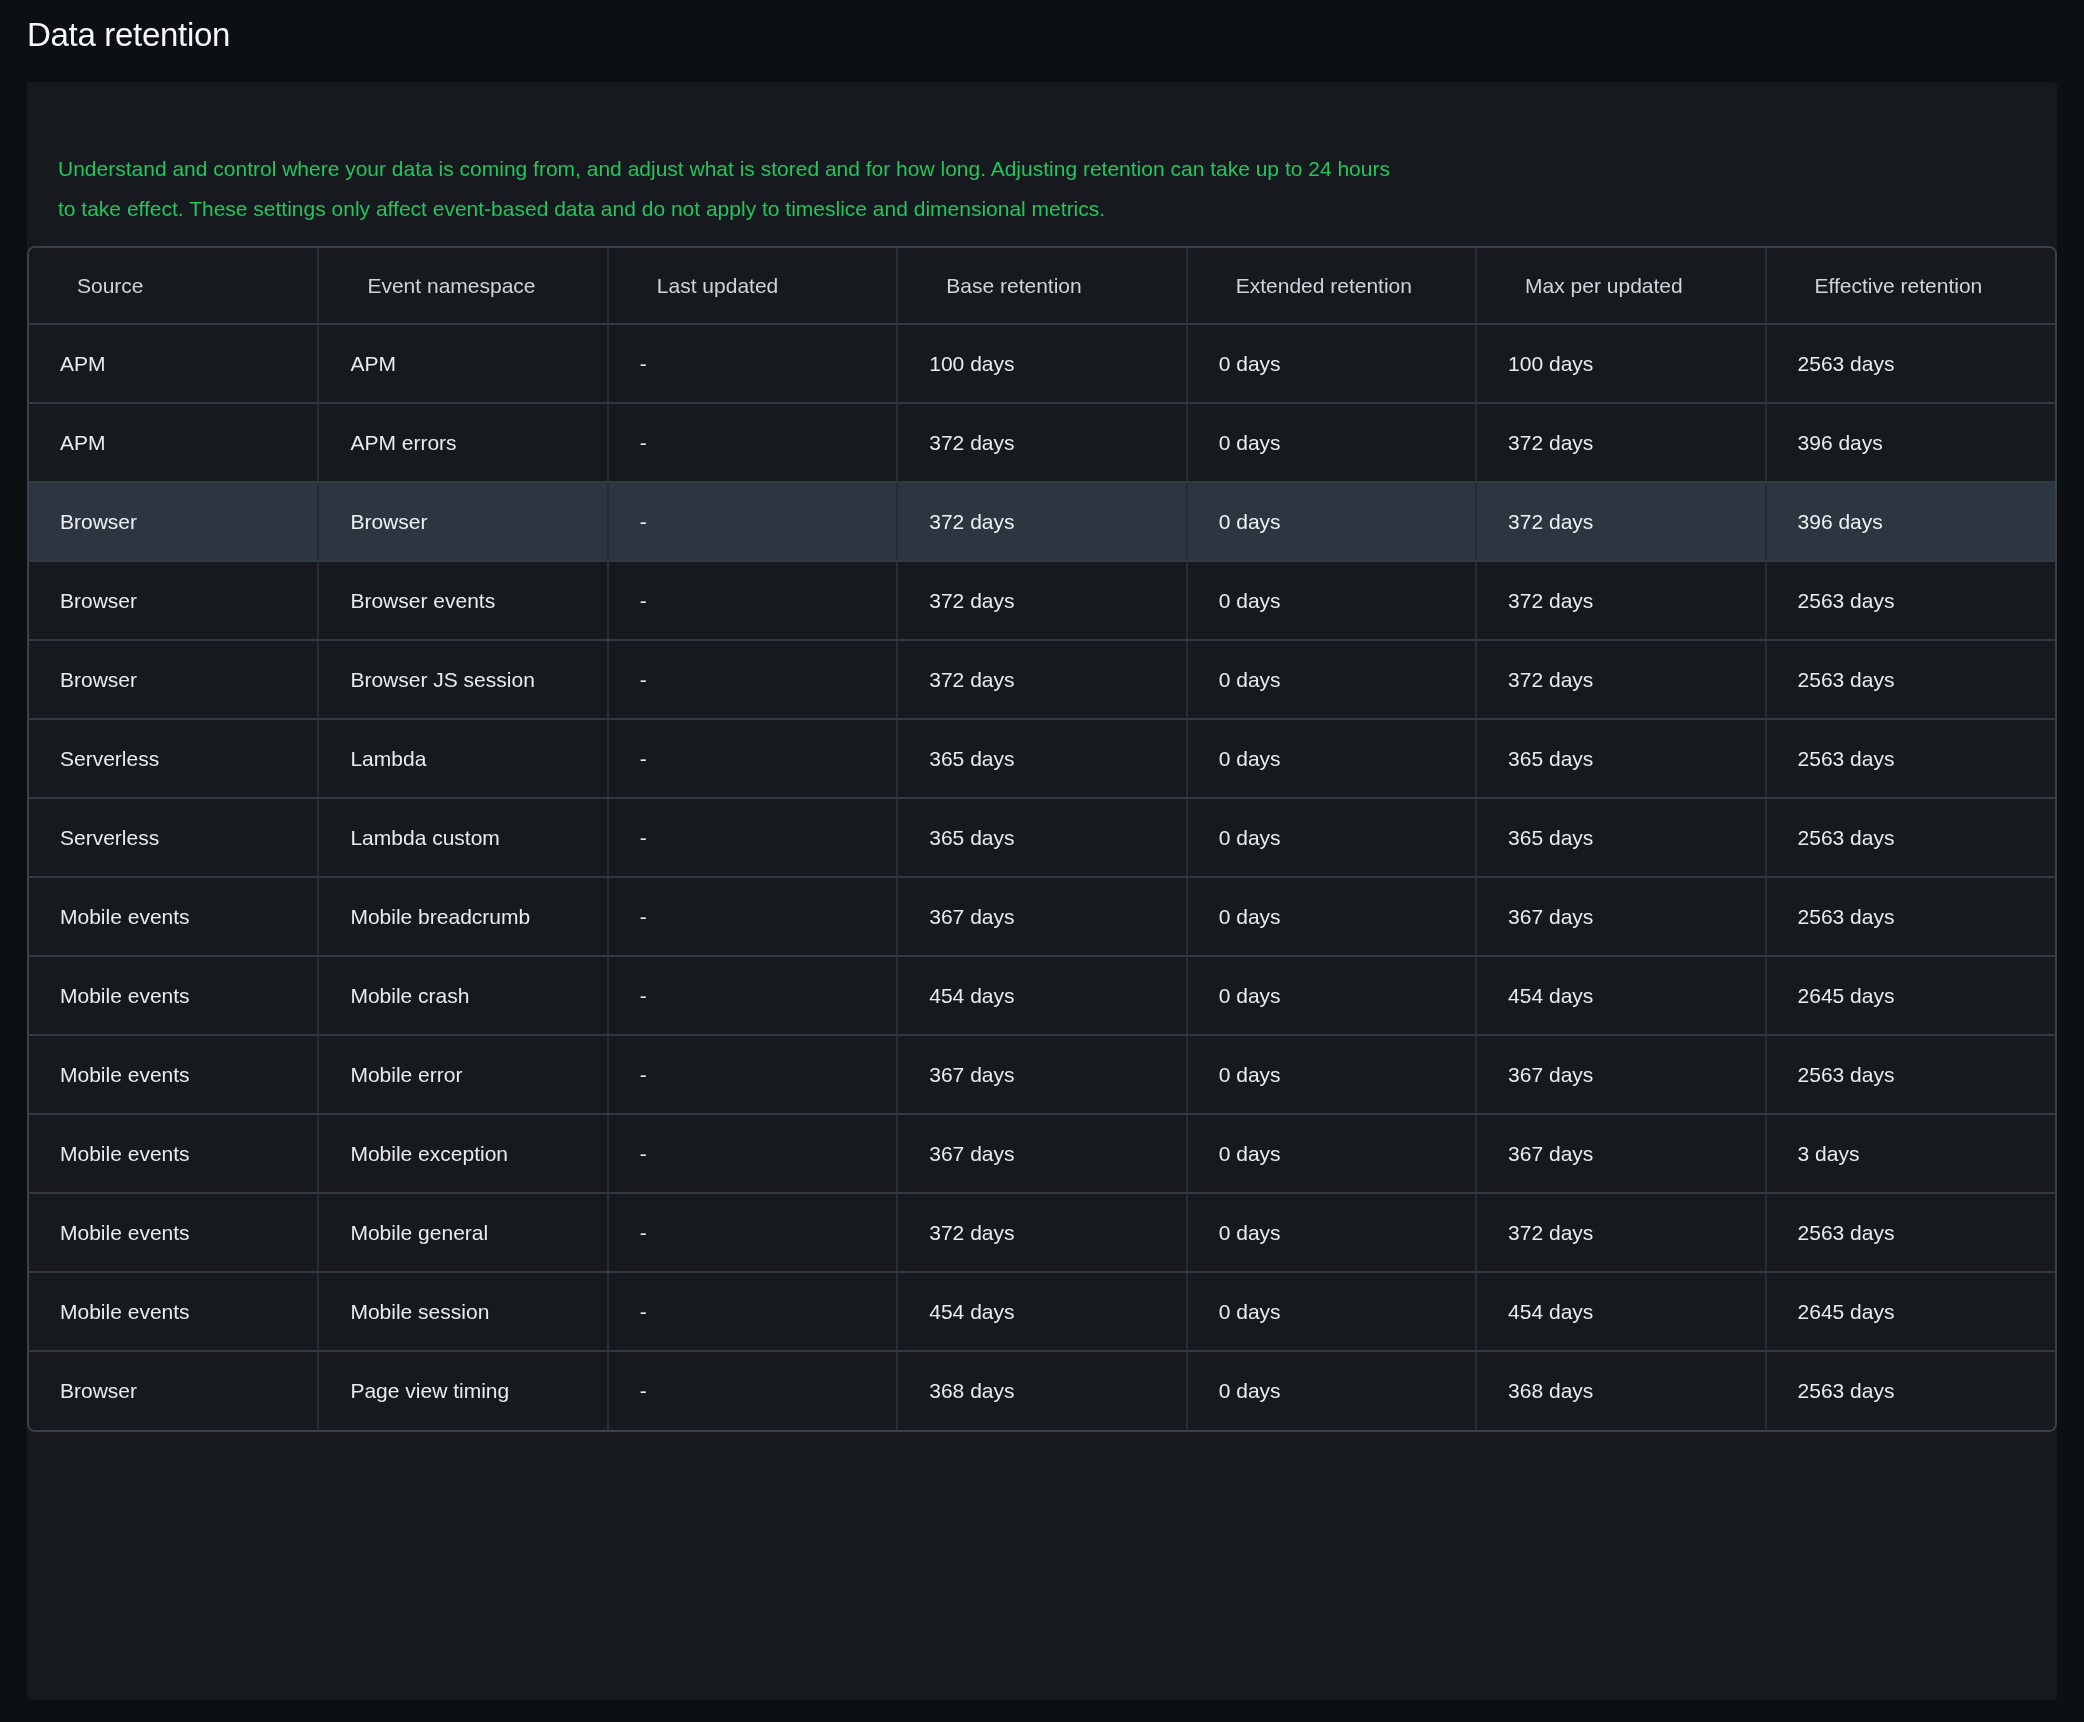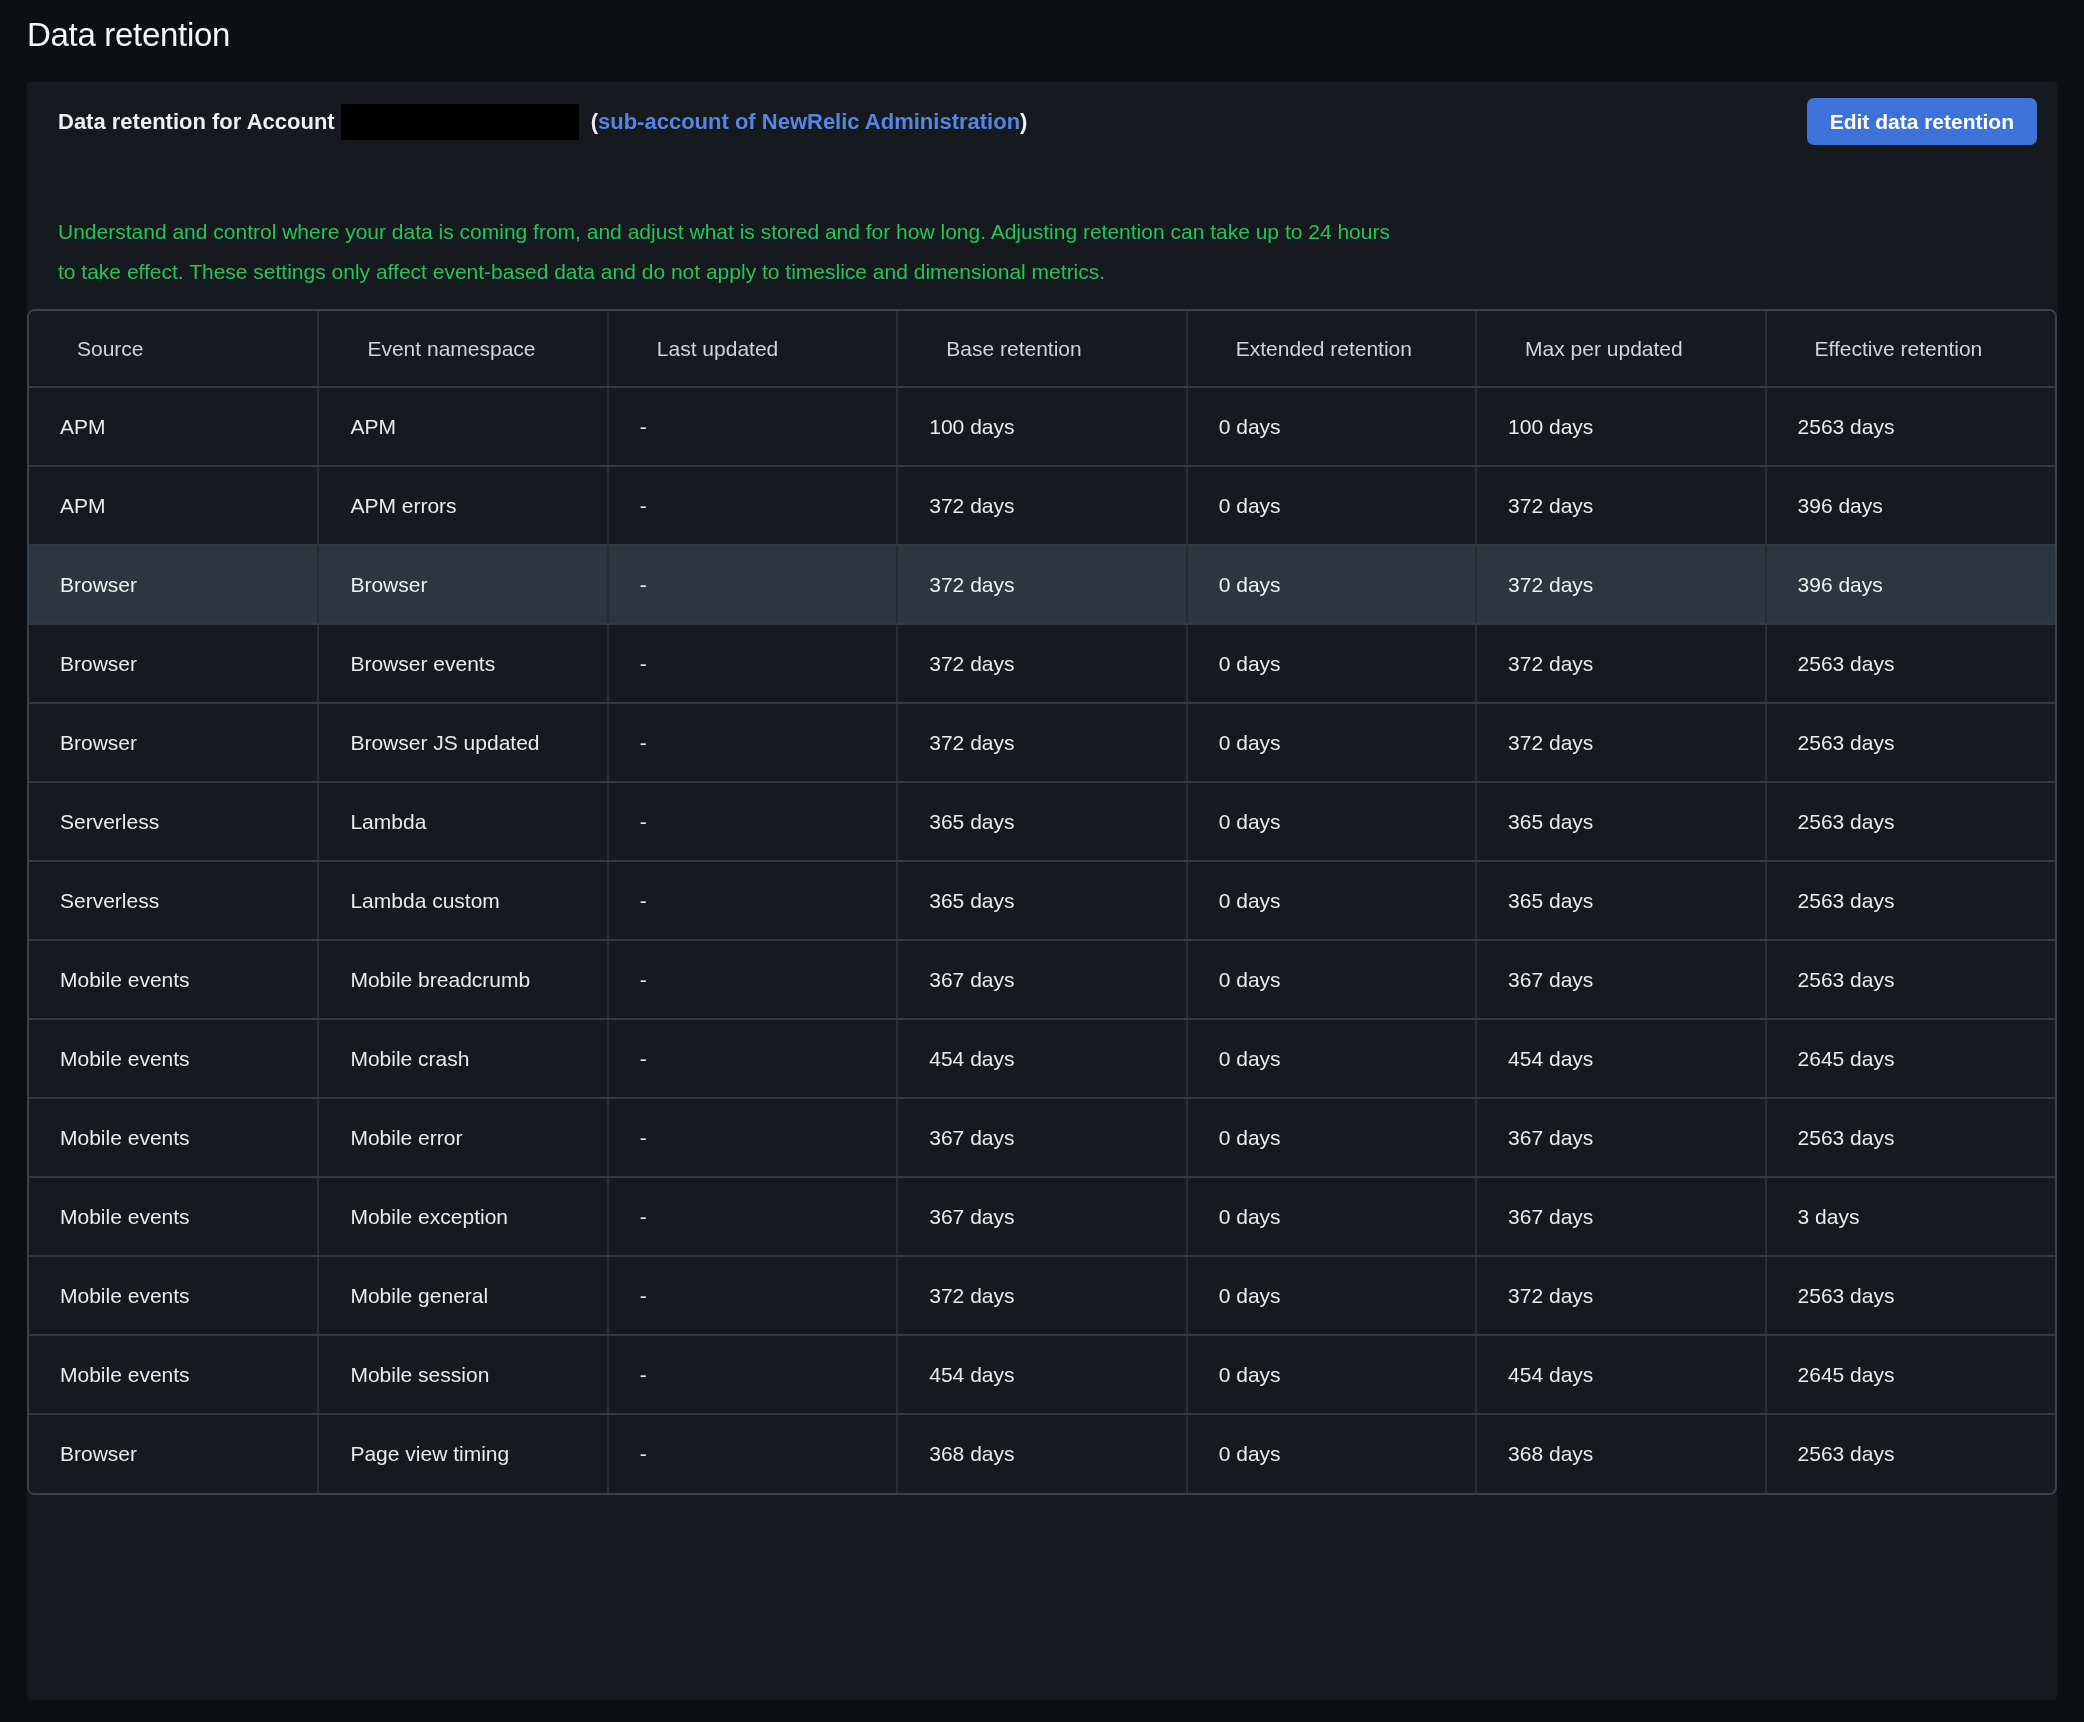--- a/index.html
+++ b/index.html
@@ -121,16 +121,6 @@
 
 <div class="panel">
 
-  <div class="panel-header">
-    <div class="account-line">
-      <span>Data retention for Account</span>
-      <span class="redacted-box"></span>
-      <span class="paren">(</span>
-        <a class="sub-account-link">sub-account of NewRelic Administration</a>
-        <span class="paren">)</span>
-    </div>
-    <button class="edit-btn">Edit data retention</button>
-  </div>
 
   <div class="description">
     <div>Understand and control where your data is coming from, and adjust what is stored and for how long. Adjusting retention can take up to 24 hours</div>

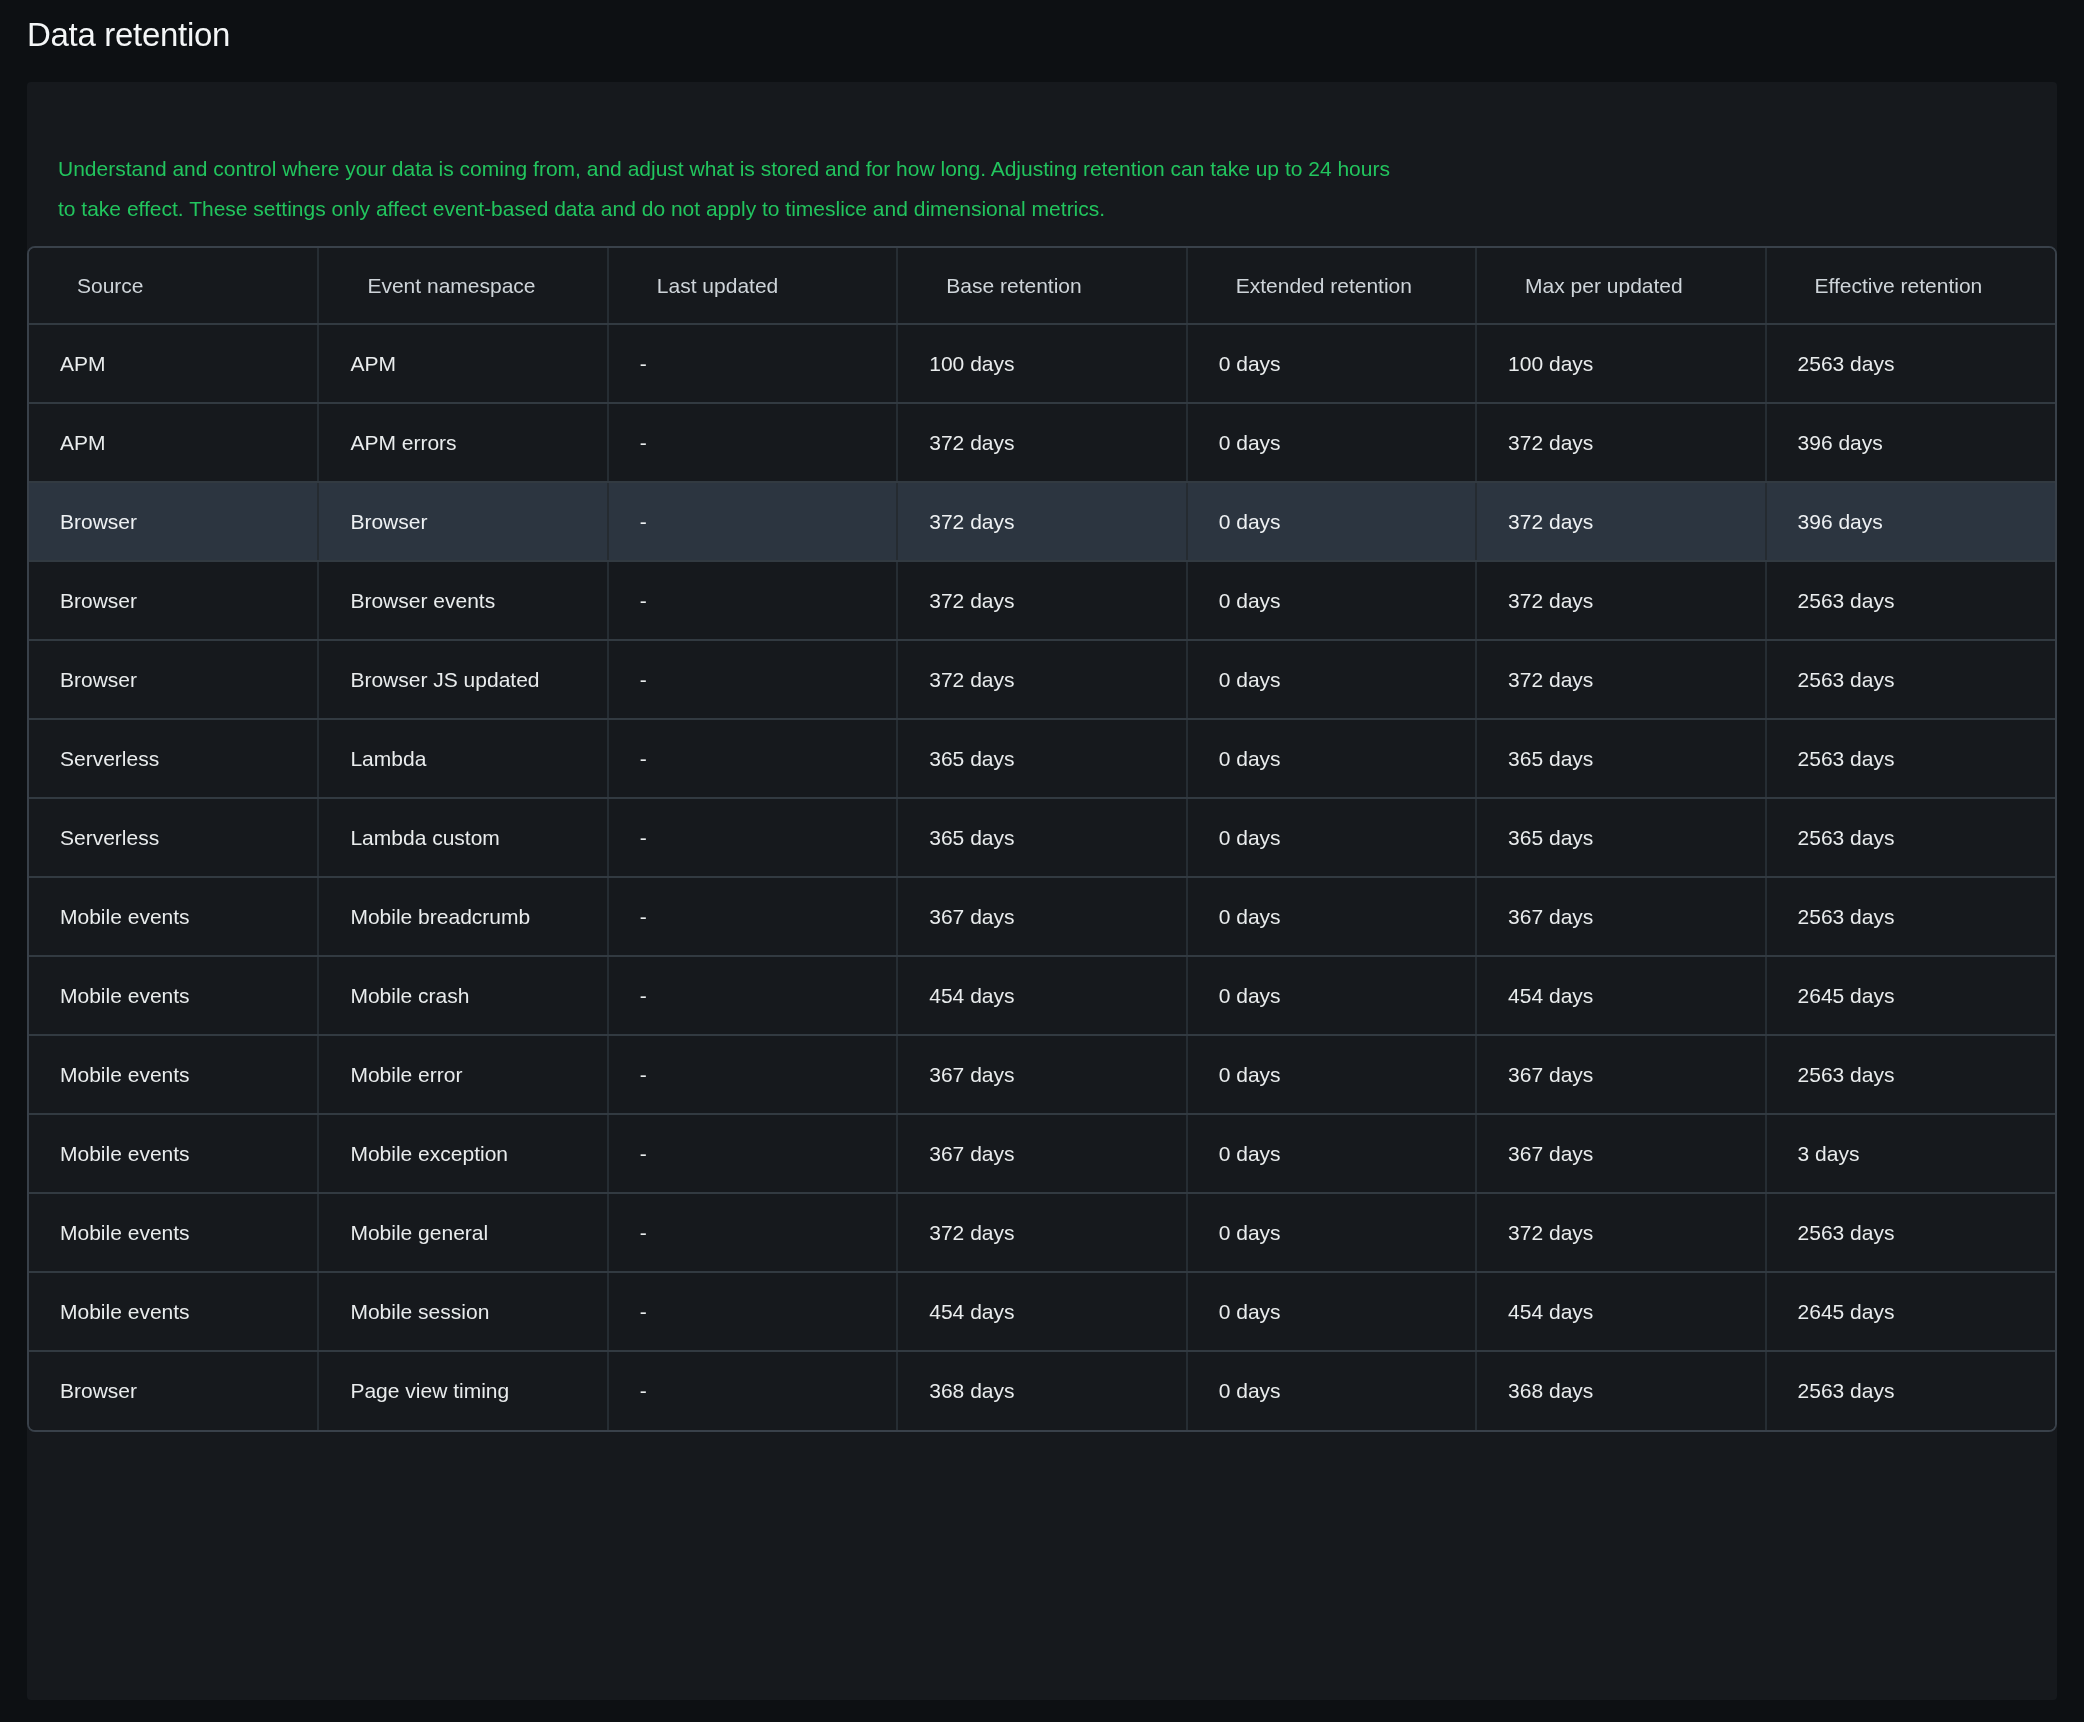--- a/index.html
+++ b/index.html
@@ -179,7 +179,7 @@
           </tr>
           <tr>
             <td>Browser</td>
-            <td>Browser JS updated</td>
+            <td>Browser JS session</td>
             <td>-</td>
             <td>372 days</td>
             <td>0 days</td>

